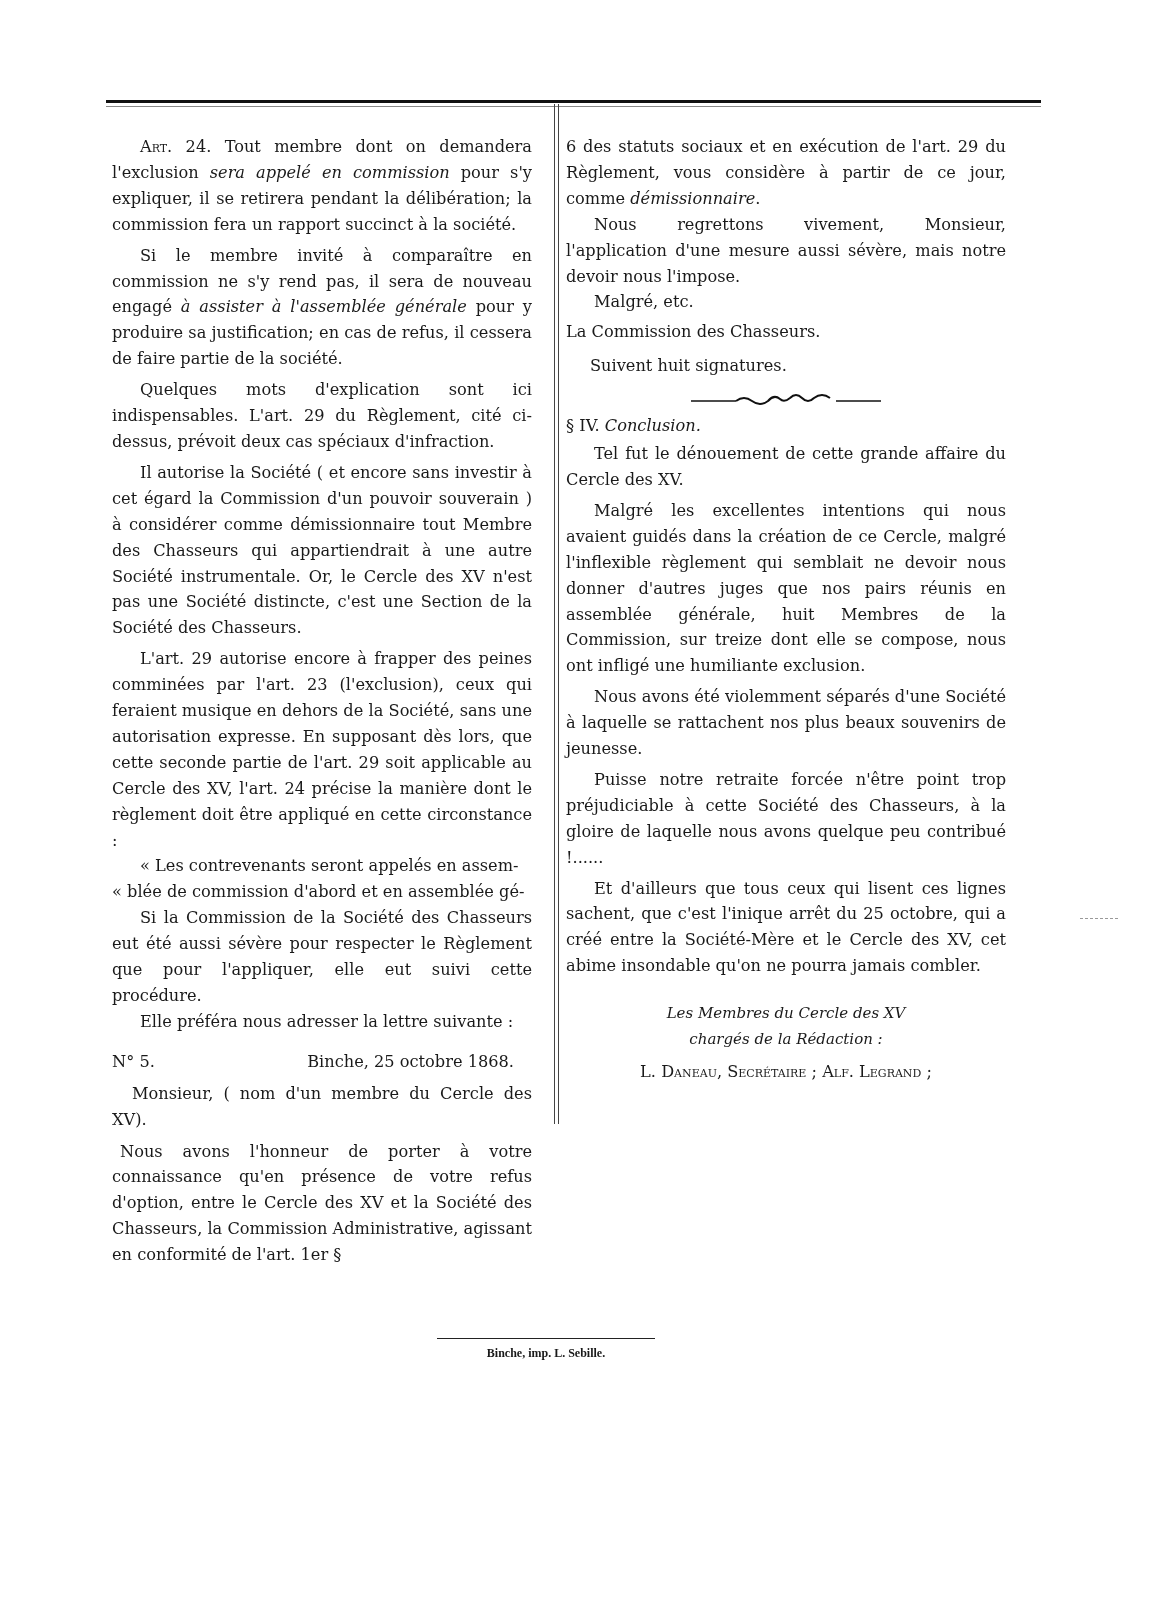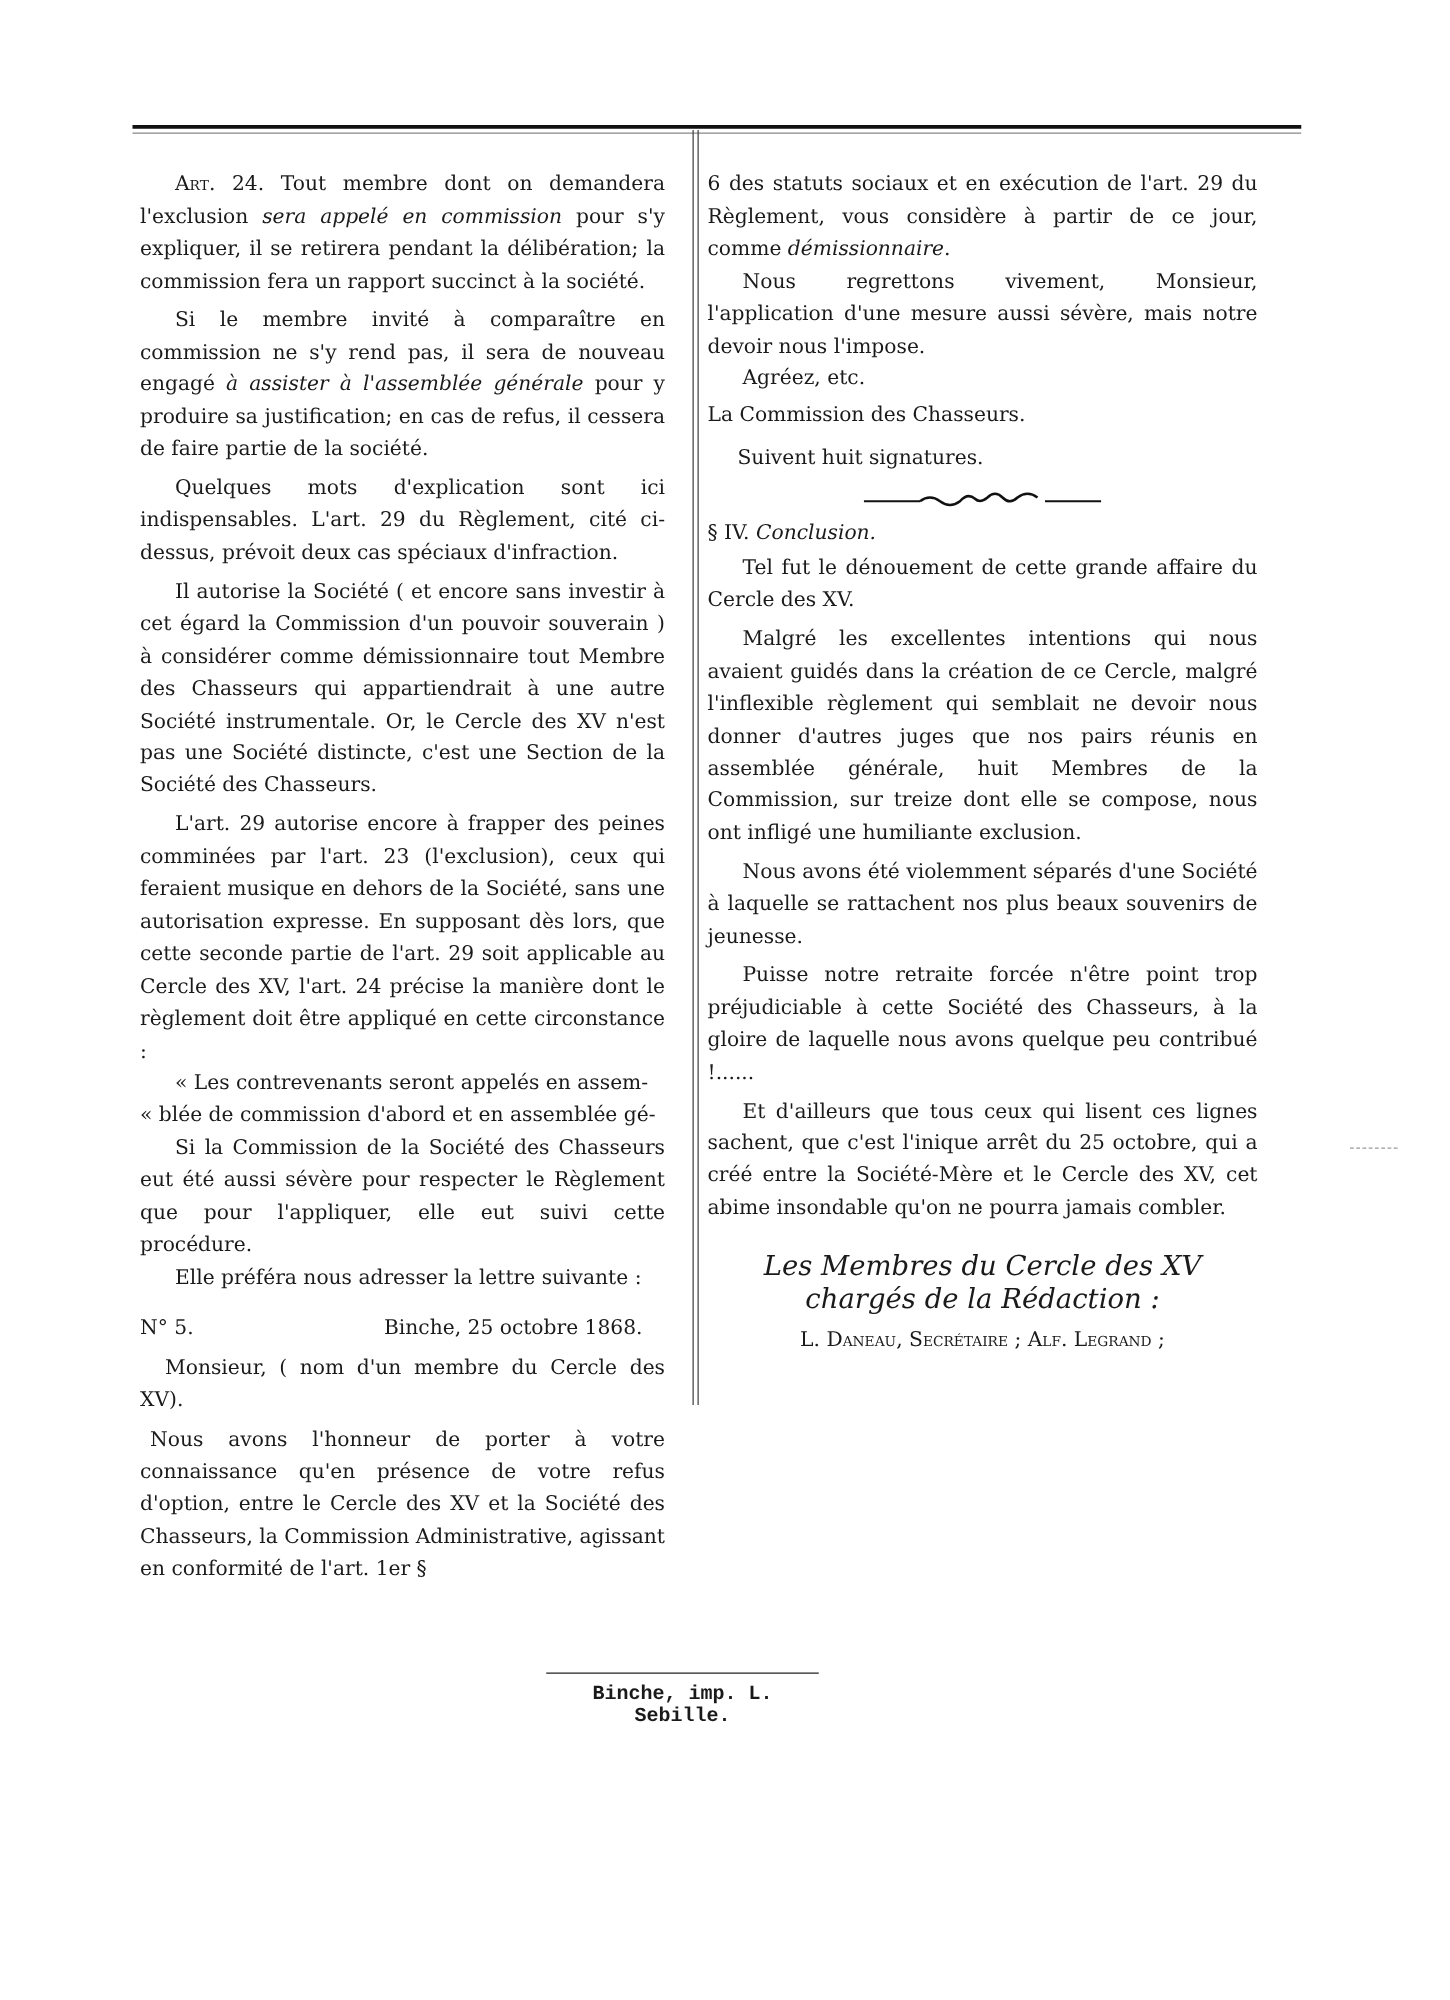--- a/index.html
+++ b/index.html
@@ -66,7 +66,7 @@
     <span>6 des statuts sociaux et en exécution de l'art. 29 du Règlement, vous considère à partir de ce jour, comme </span><span class="i">démissionnaire</span><span>.</span>
   </p>
   <p class="p indent">Nous regrettons vivement, Monsieur, l'application d'une mesure aussi sévère, mais notre devoir nous l'impose.</p>
-  <p class="p indent">Agréez, etc.</p>
+  <p class="p indent">Malgré, etc.</p>
   <p class="p center" style="margin-top:4px;">La Commission des Chasseurs.</p>
   <p class="p sig-right" style="margin-top:8px;">Suivent huit signatures.</p>
 

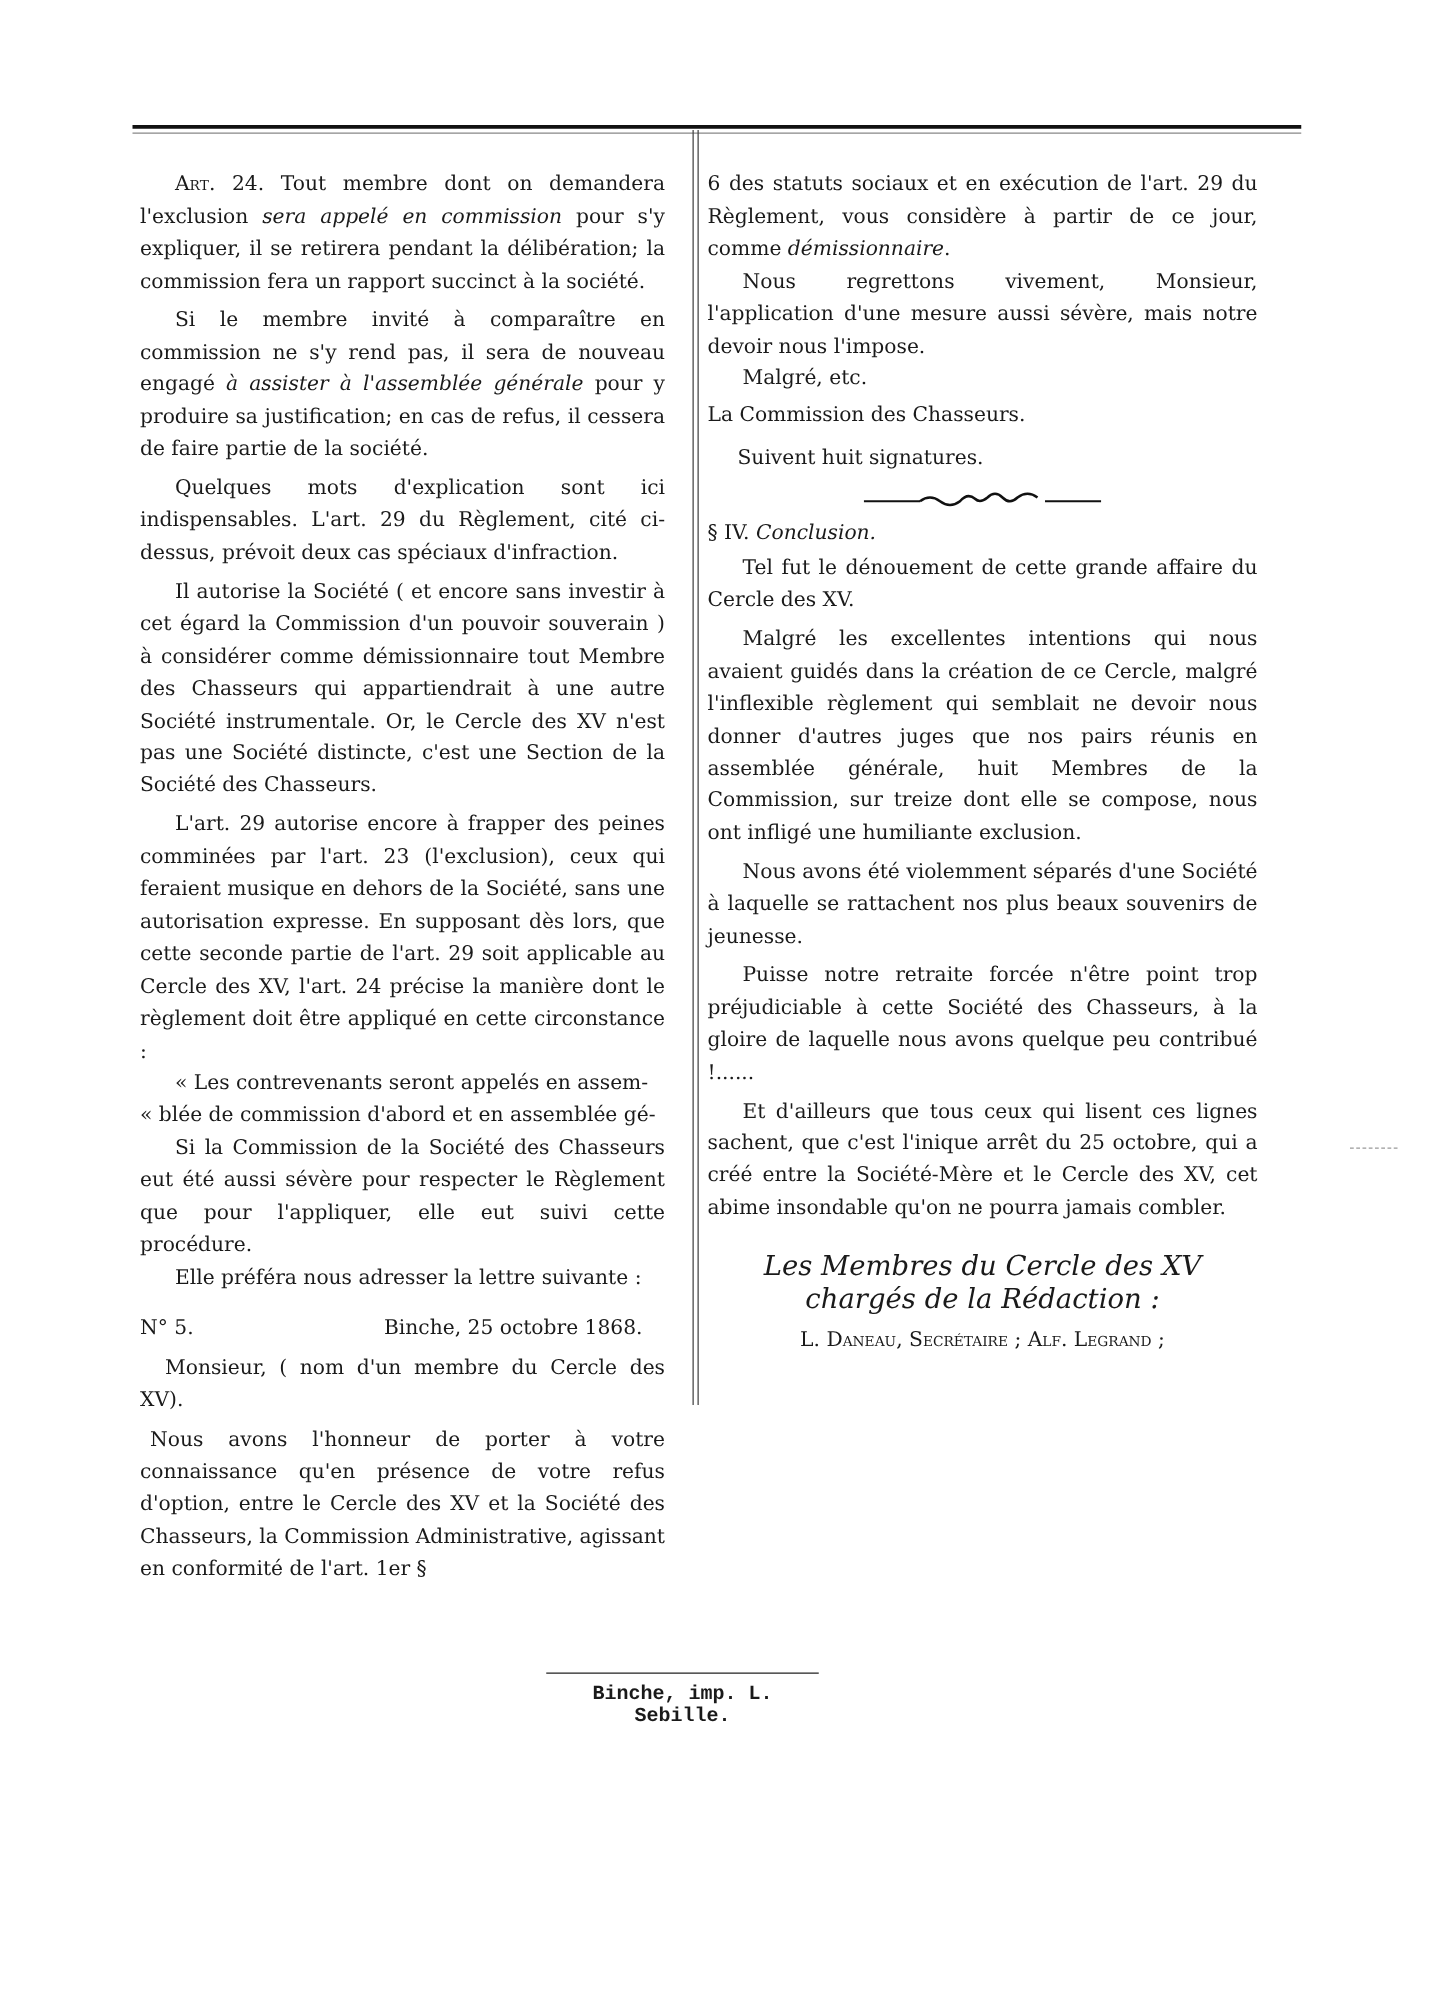--- a/index.html
+++ b/index.html
@@ -25,7 +25,7 @@
     .ornament { margin: 14px auto 6px; width: 190px; height: 14px; display: block; }
     .section-title { text-align: center; margin-bottom: 2px; }
     .credit-block { margin-top: 22px; text-align: center; }
-    .credit-block .i { font-size: 22px; }
+    .credit-block .i { font-size: 15px; }
     .imprint-rule { position: absolute; left: 437px; top: 1338px; width: 218px; height: 1px; background: #222; }
     .imprint { position: absolute; left: 437px; top: 1346px; width: 218px; text-align: center;
       font-family: Liberation Mono, monospace; font-weight: bold; font-size: 16px; }

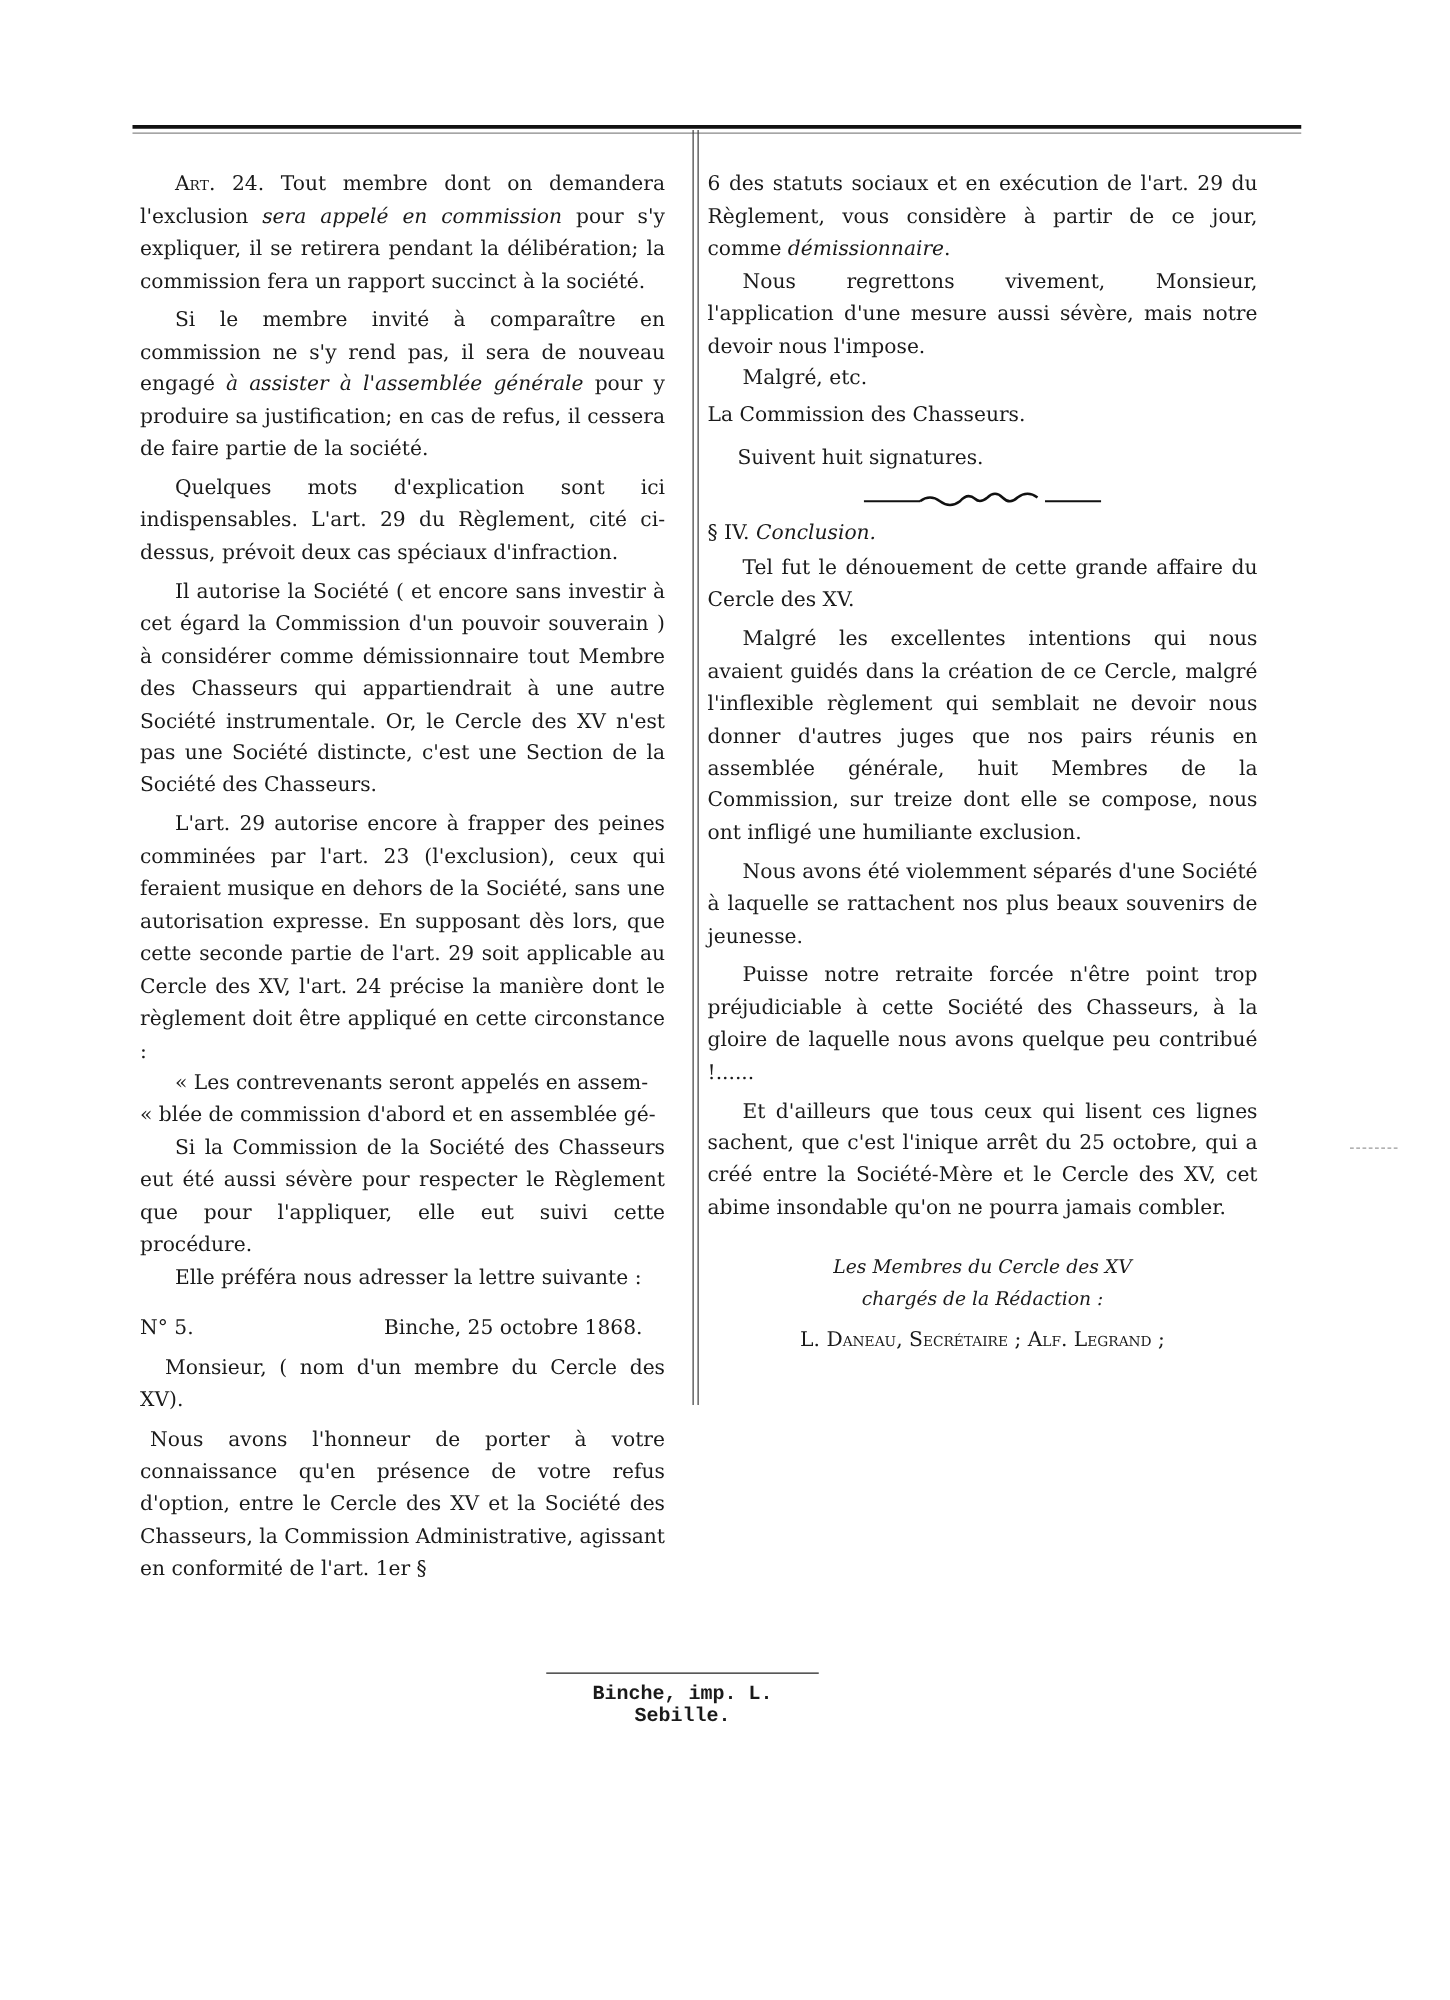--- a/index.html
+++ b/index.html
@@ -28,7 +28,7 @@
     .credit-block .i { font-size: 15px; }
     .imprint-rule { position: absolute; left: 437px; top: 1338px; width: 218px; height: 1px; background: #222; }
     .imprint { position: absolute; left: 437px; top: 1346px; width: 218px; text-align: center;
-      font-family: Liberation Mono, monospace; font-weight: bold; font-size: 16px; }
+      font-family: Liberation Serif, serif; font-weight: bold; font-size: 12px; }
     .stray { position: absolute; left: 1080px; top: 918px; width: 38px; height: 1px;
       border-top: 1px dashed #999; }
   </style>

